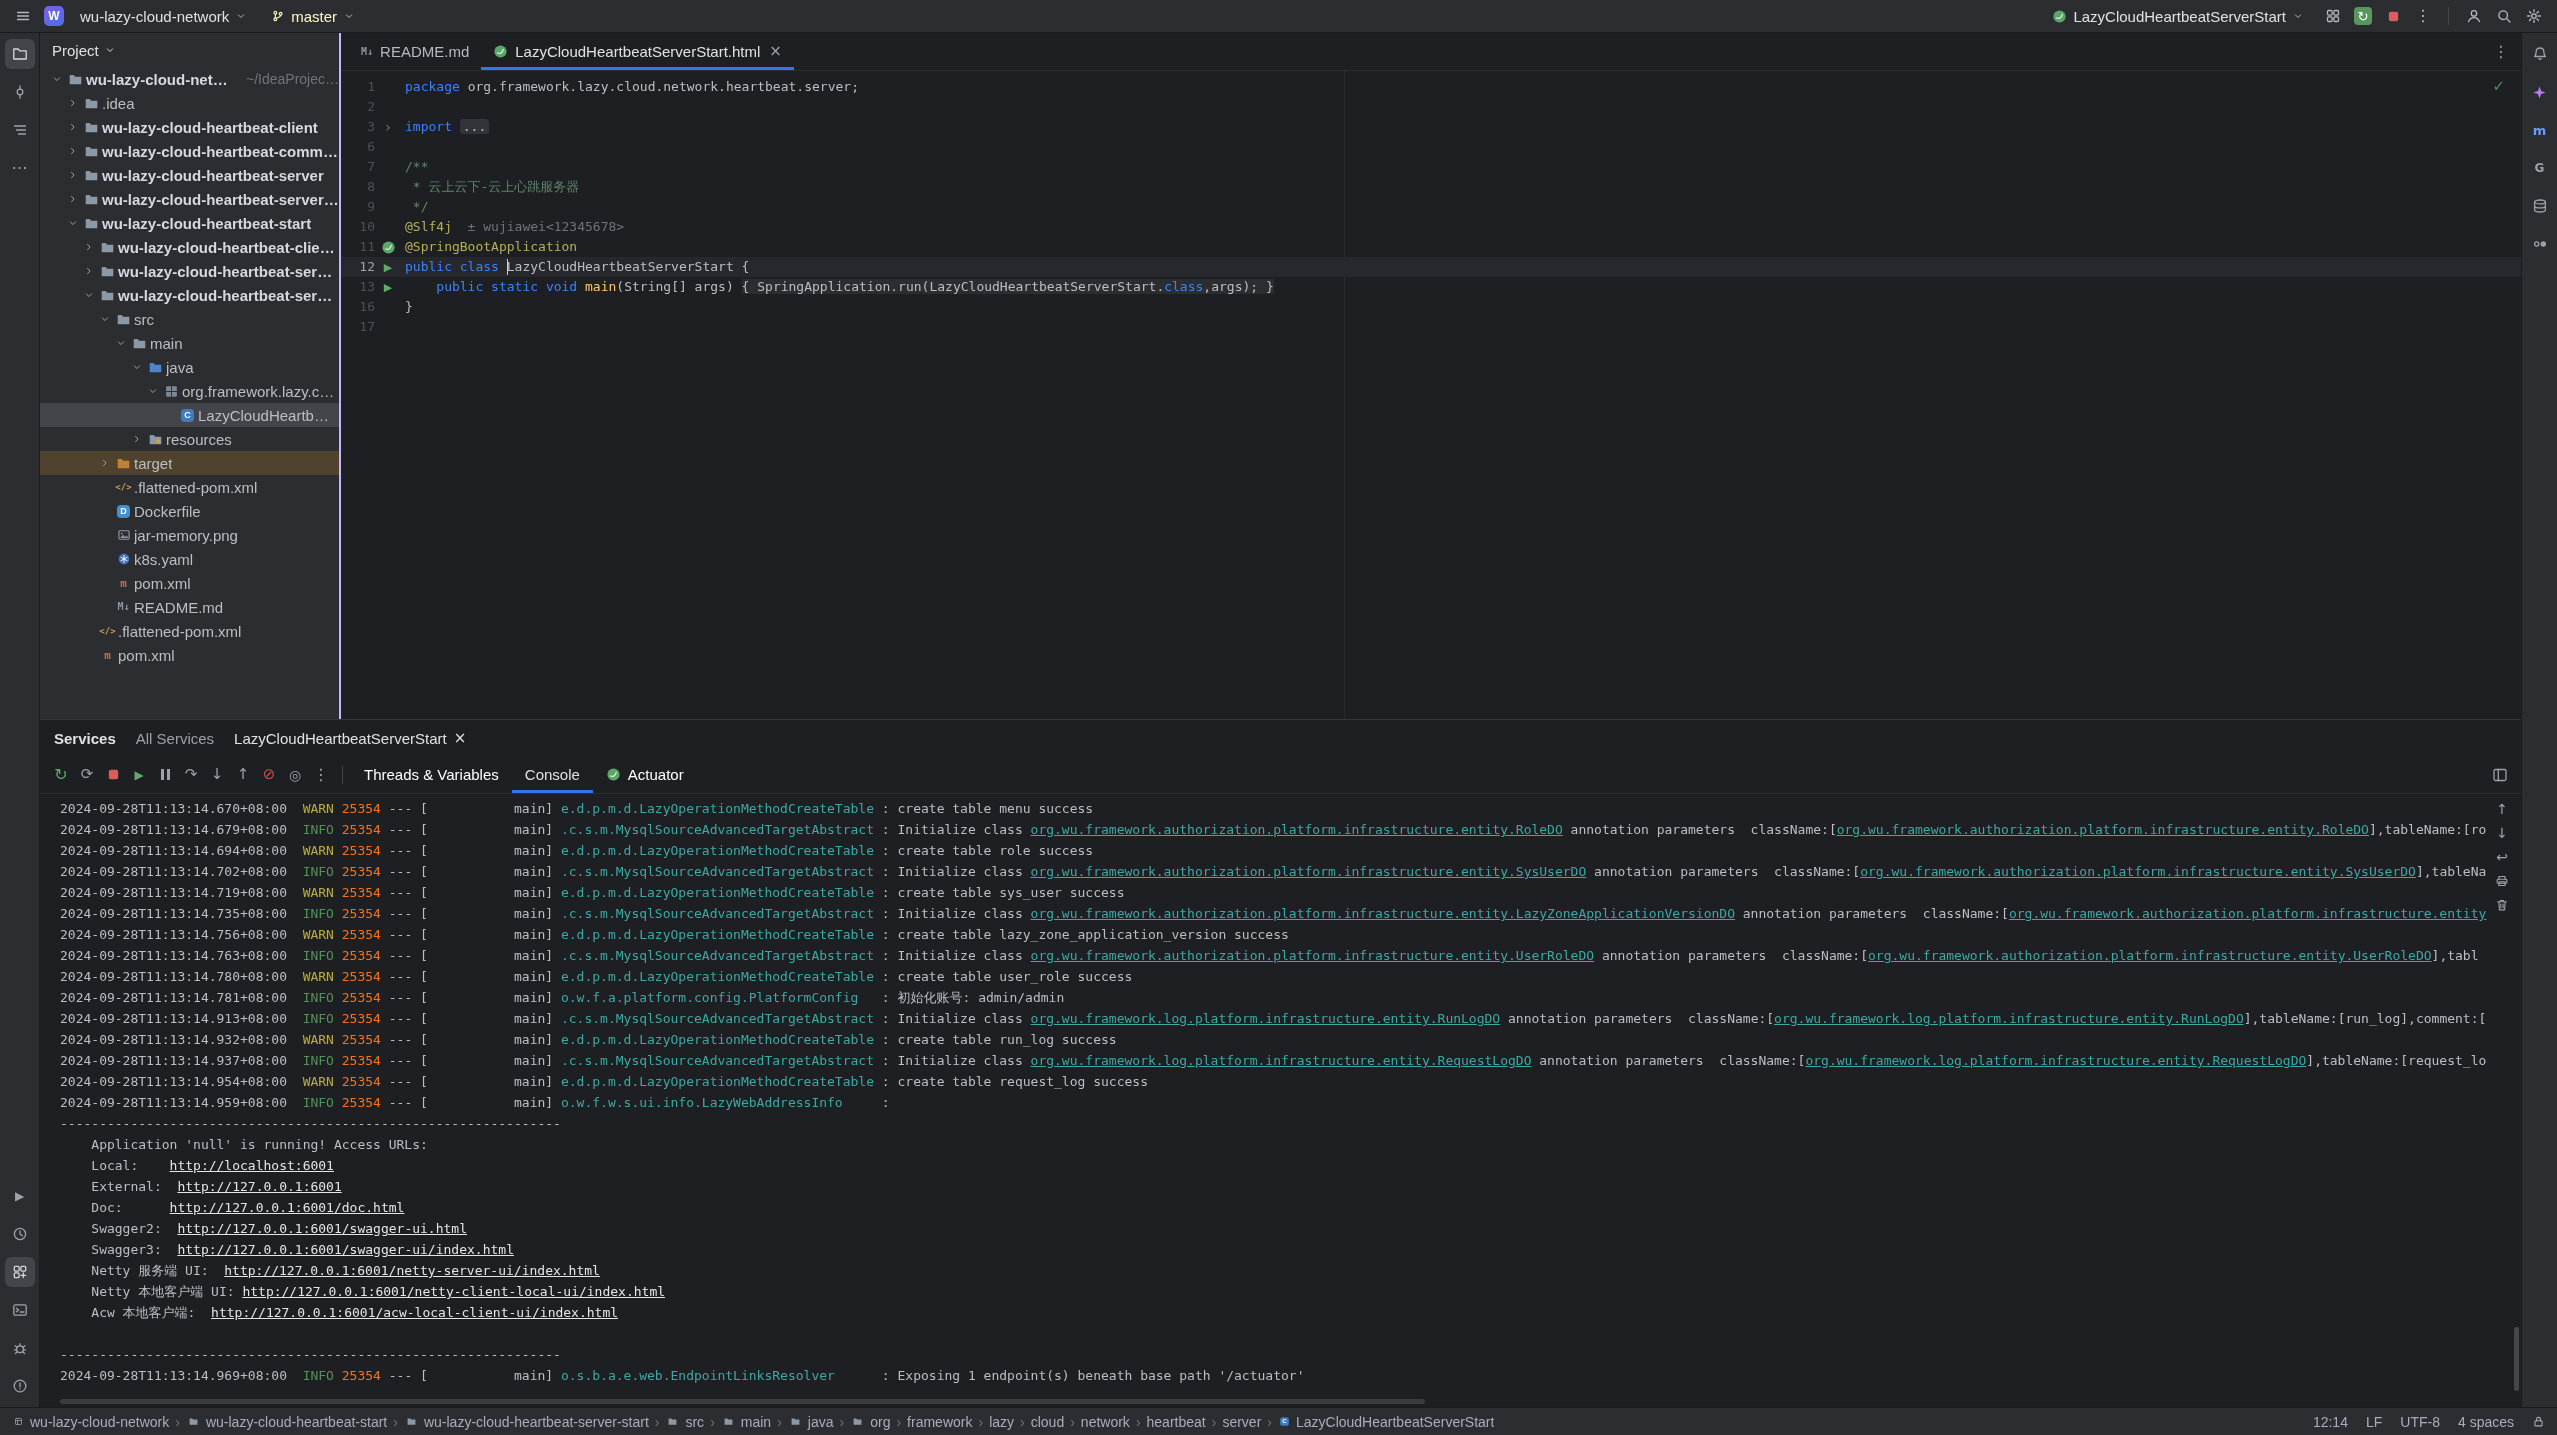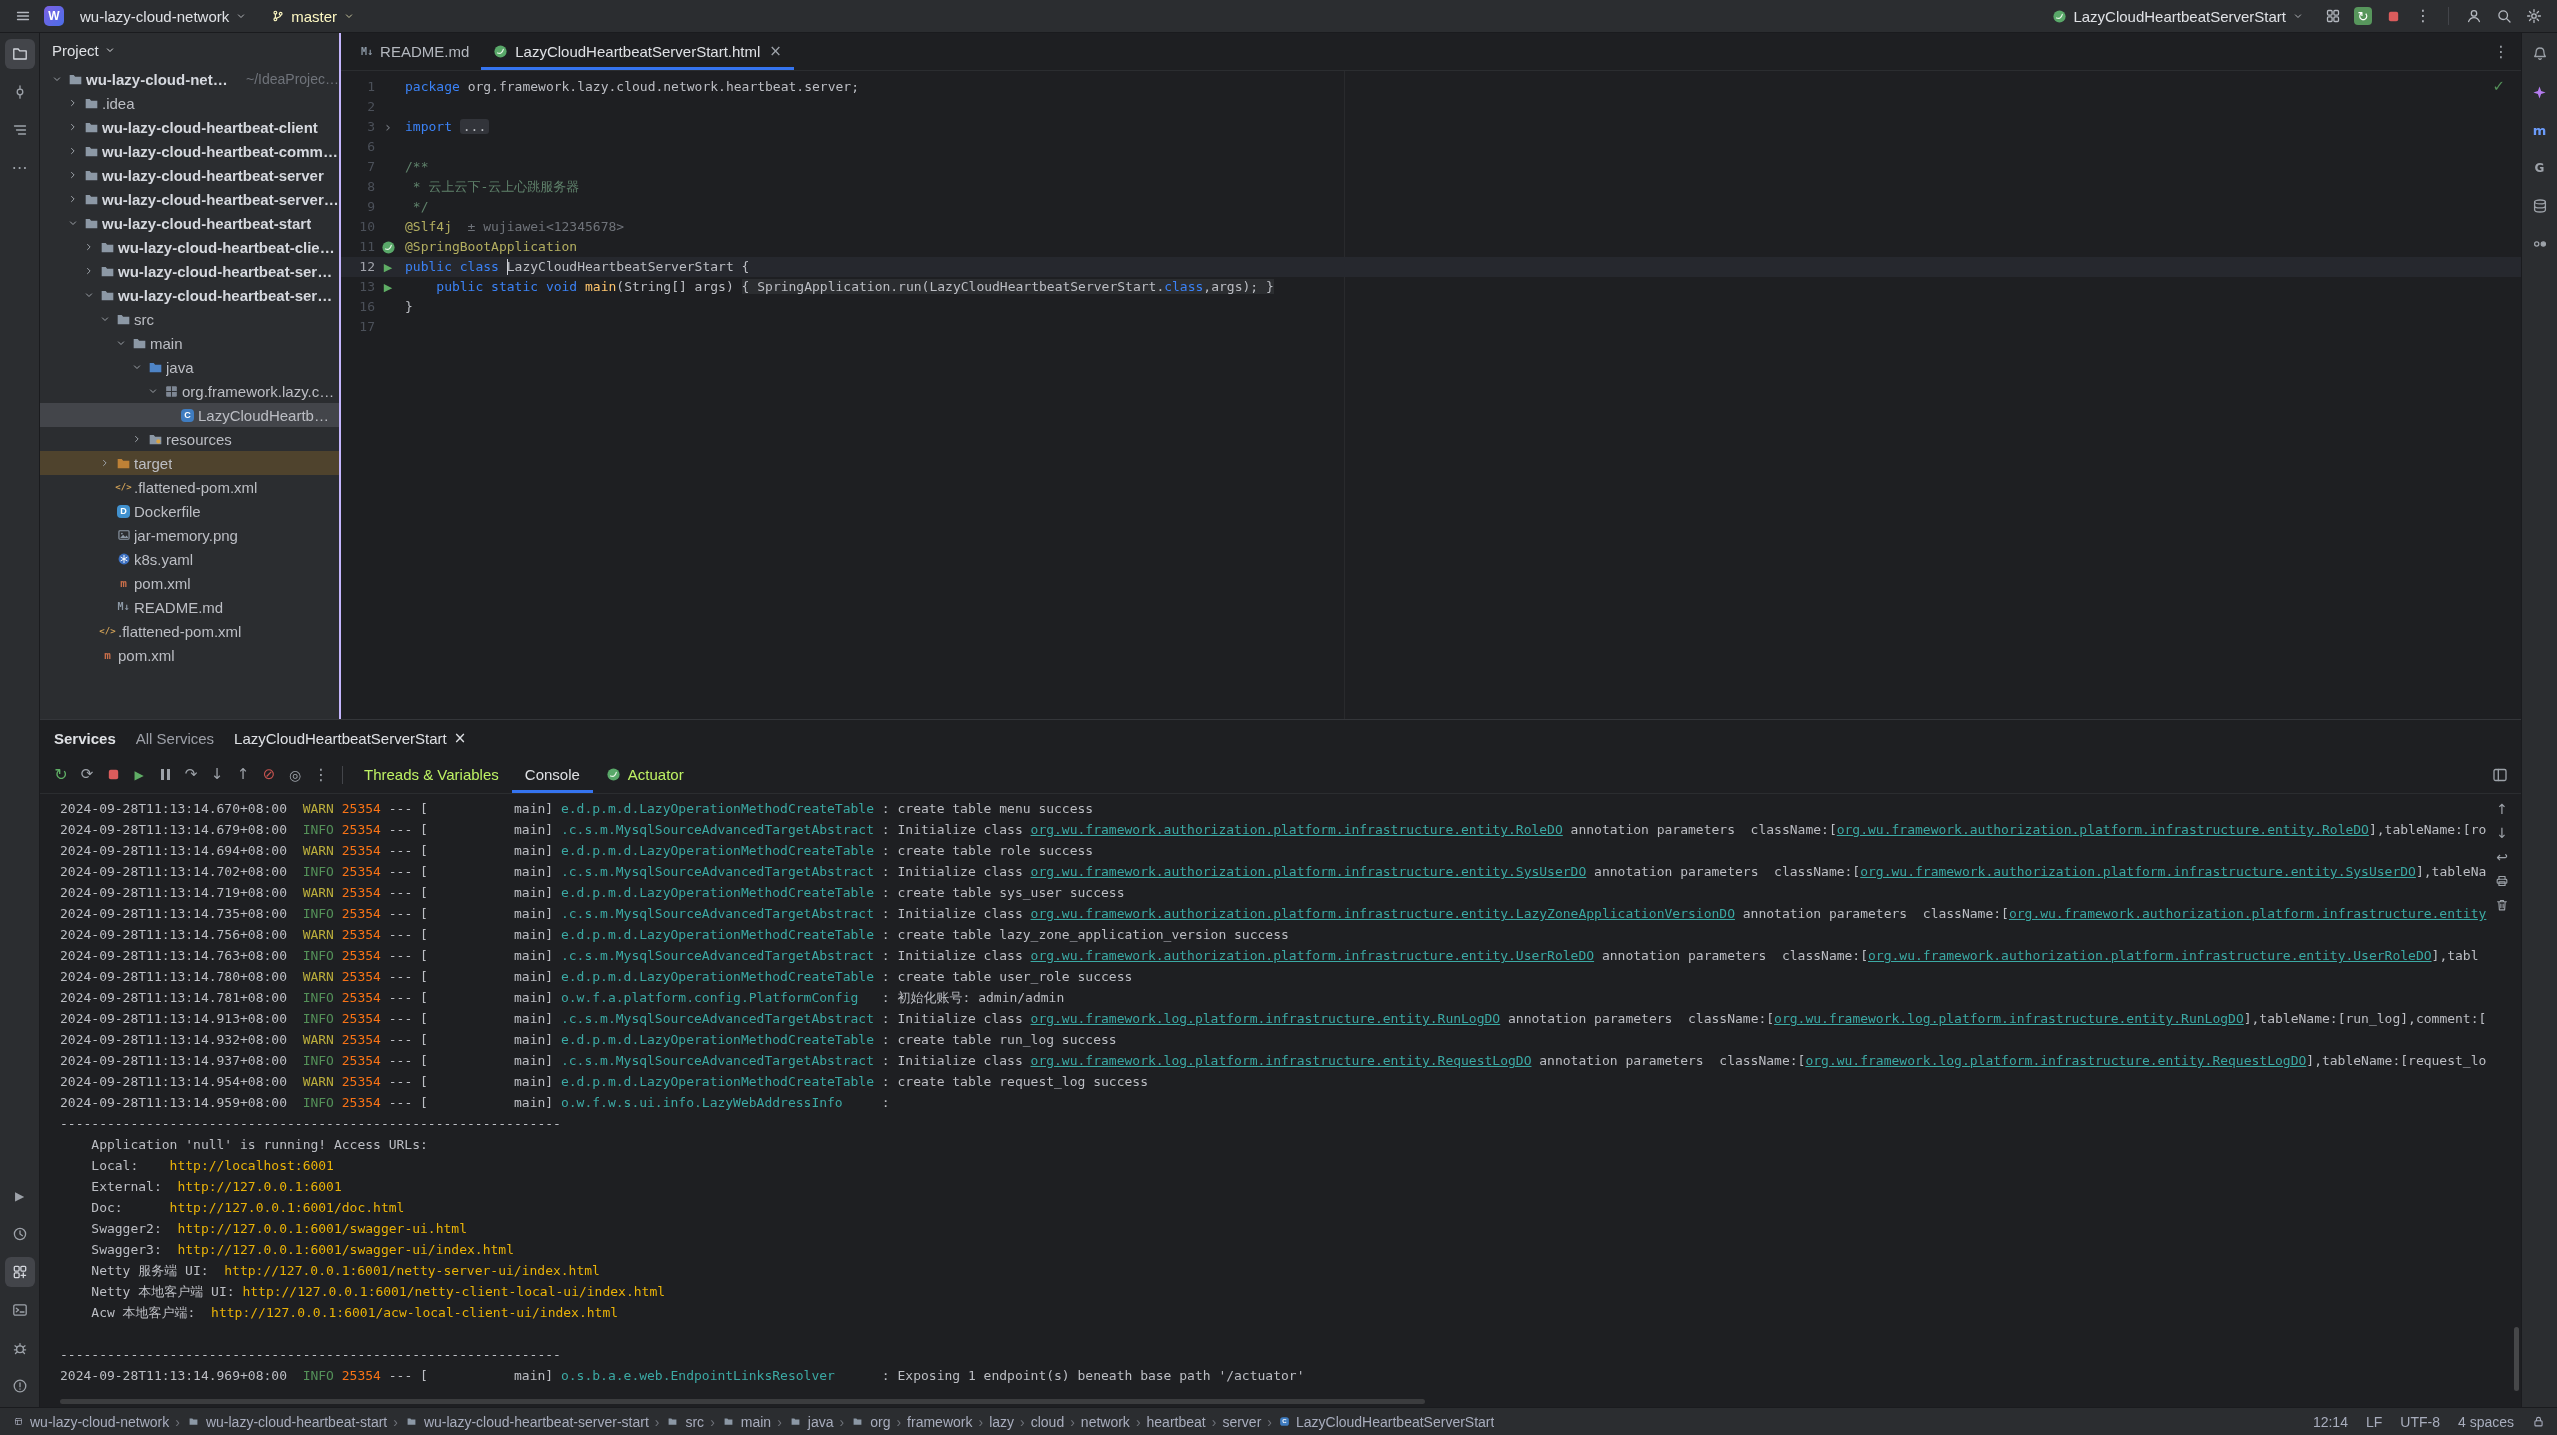--- a/index.html
+++ b/index.html
@@ -82,7 +82,7 @@
   .sb-ic{width:26px;height:26px;border-radius:6px;display:grid;place-items:center;color:#9da2a9;
     cursor:pointer;align-self:center}
   .sb-sep{width:1px;height:18px;background:#43454a;margin:0 8px;align-self:center}
-  .vtab{display:flex;align-items:center;gap:7px;padding:0 13px;font-size:15px;color:#bef264;position:relative;cursor:pointer}
+  .vtab{display:flex;align-items:center;gap:7px;padding:0 13px;font-size:15px;color:#ffffff;position:relative;cursor:pointer}
   .vtab.active{color:#dfe1e5}
   .vtab.active::after{content:"";position:absolute;left:0;right:0;bottom:0;height:3px;background:#3574f0}
   .svc-toolbar .right{margin-left:auto;align-self:center}

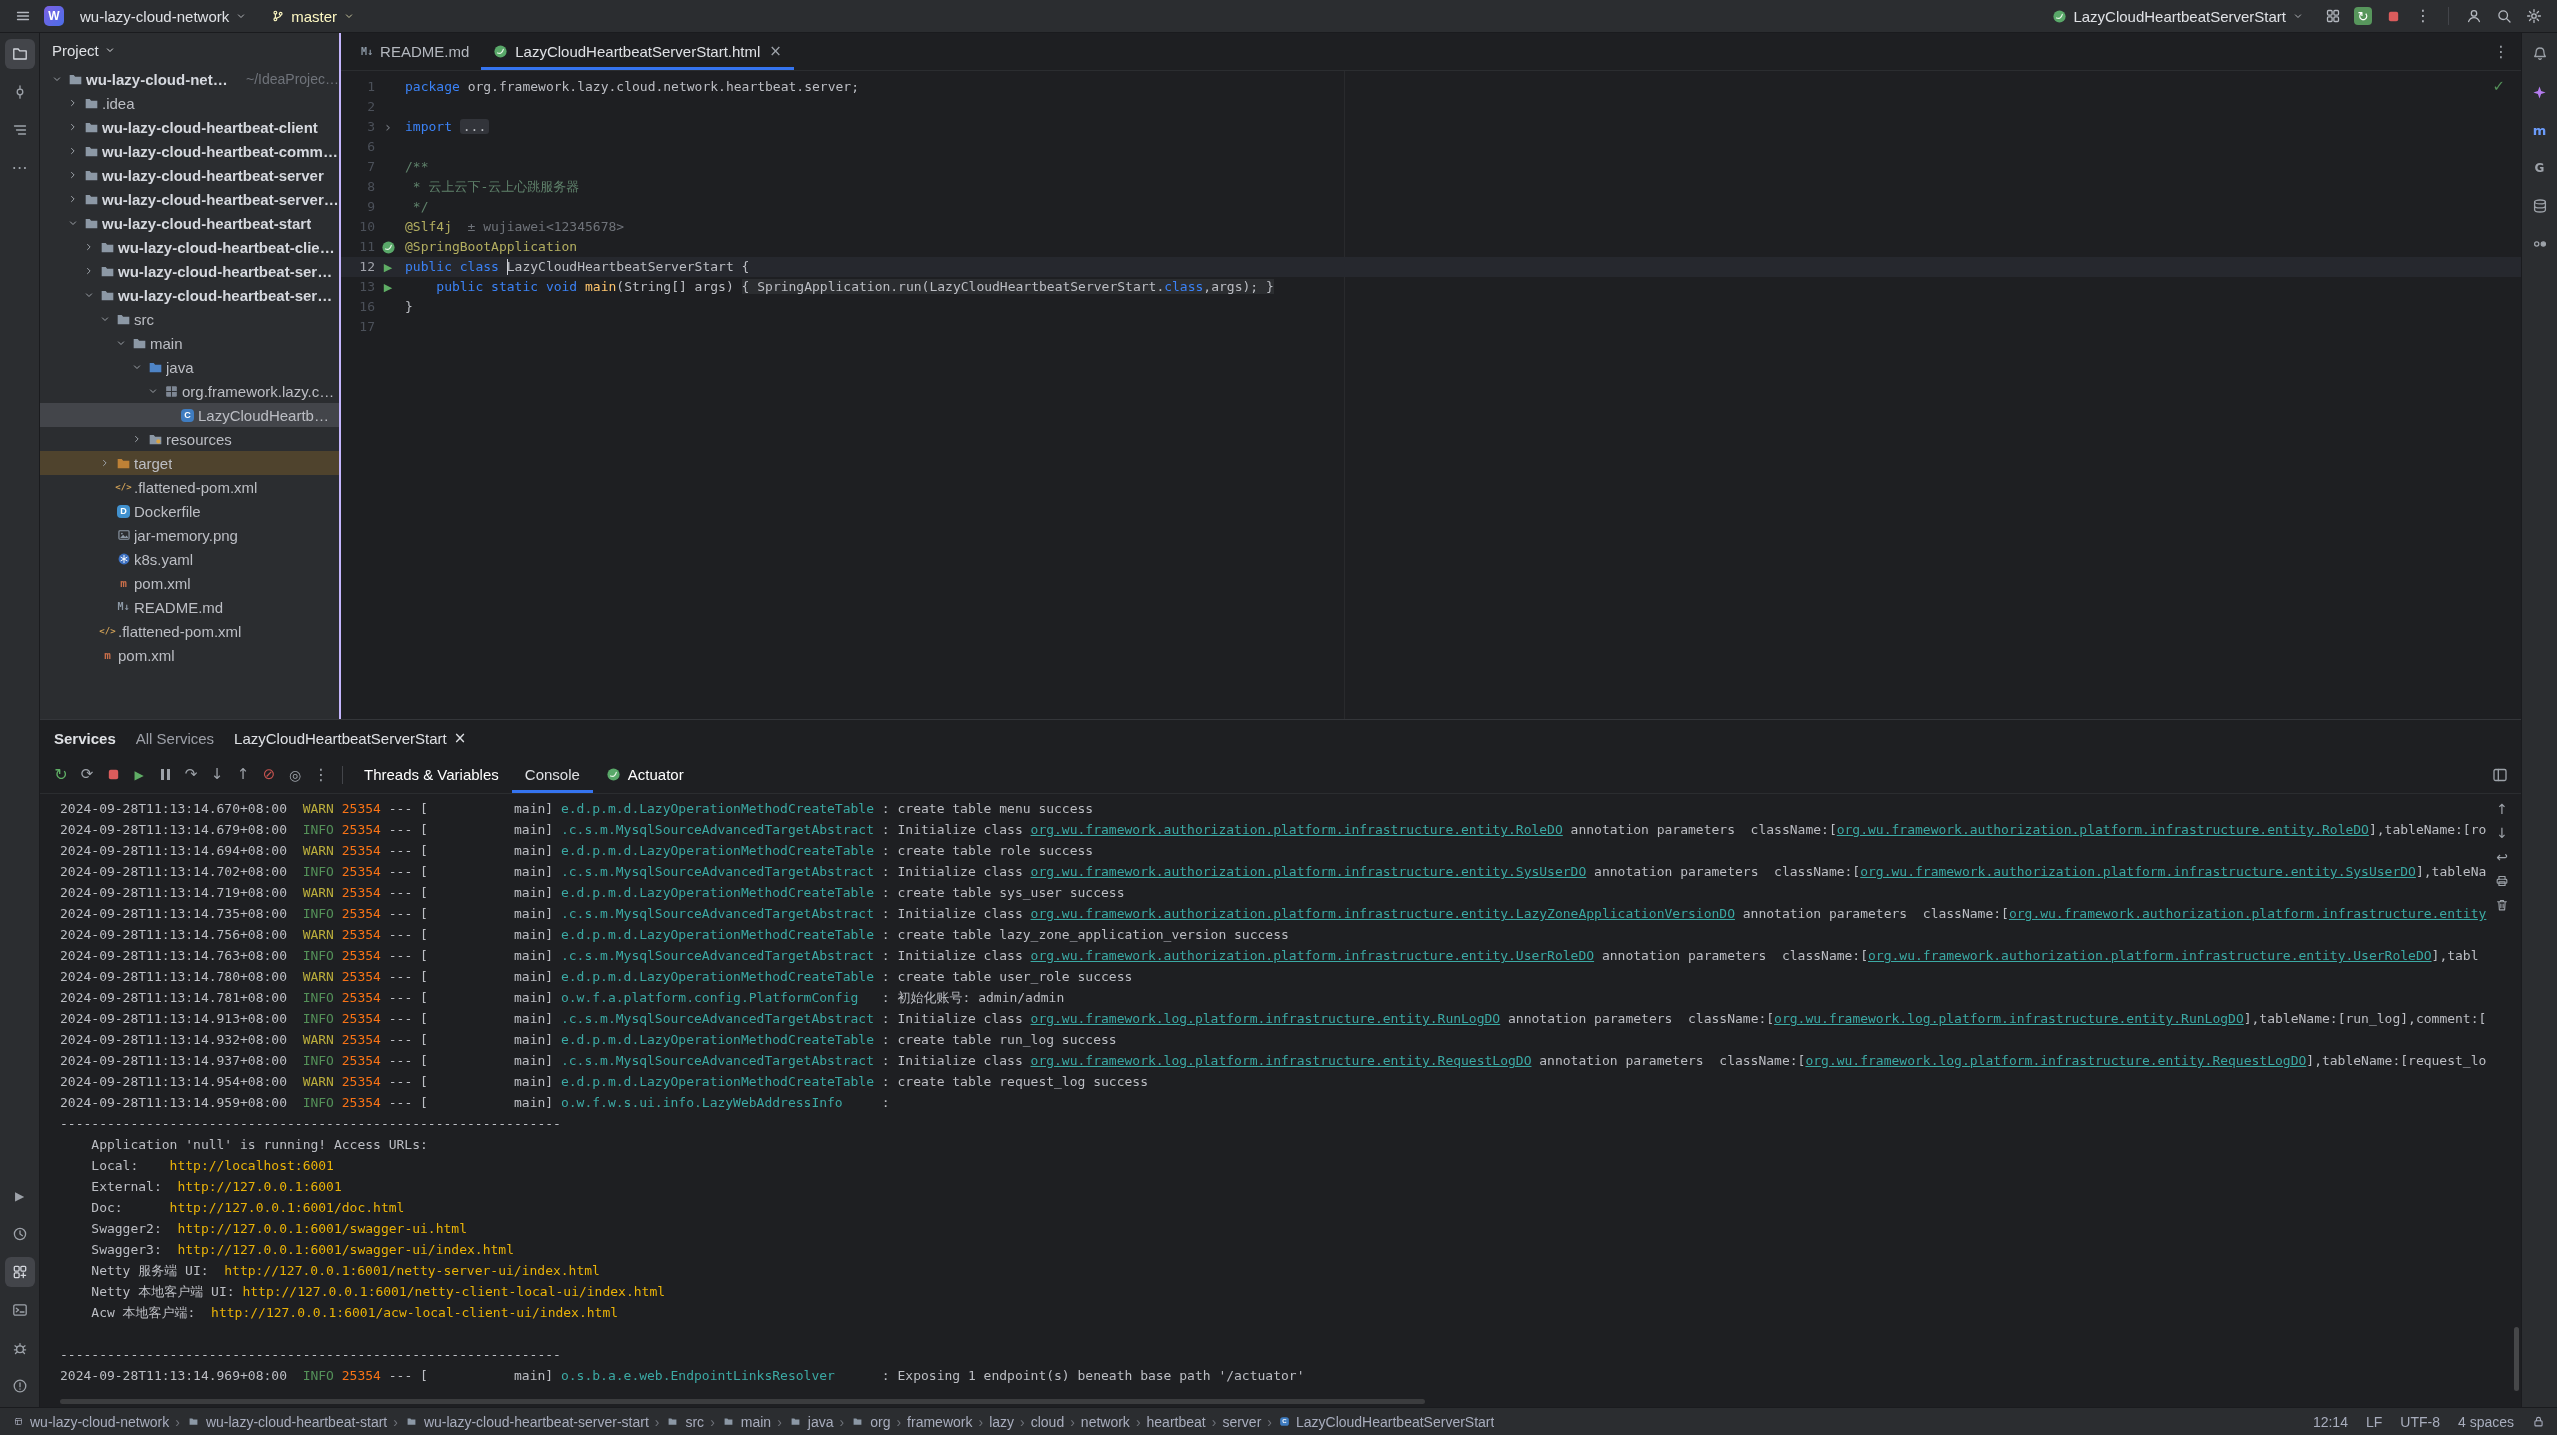--- a/index.html
+++ b/index.html
@@ -96,7 +96,7 @@
   .c-pid{color:#f97316}
   .c-lg{color:#3ba9a4;cursor:pointer}
   .c-lnk{color:#3ba9a4;text-decoration:underline;cursor:pointer}
-  .c-url{color:#eab308;cursor:pointer}
+  .c-url{color:#e5e5e5;text-decoration:underline;cursor:pointer}
   .console-side{position:absolute;top:8px;right:12px;display:flex;flex-direction:column;gap:10px;color:#9da2a9}
   .console-side .ic{cursor:pointer}
   .vscroll{position:absolute;right:2px;bottom:16px;width:5px;height:64px;border-radius:3px;background:rgba(255,255,255,.18)}

